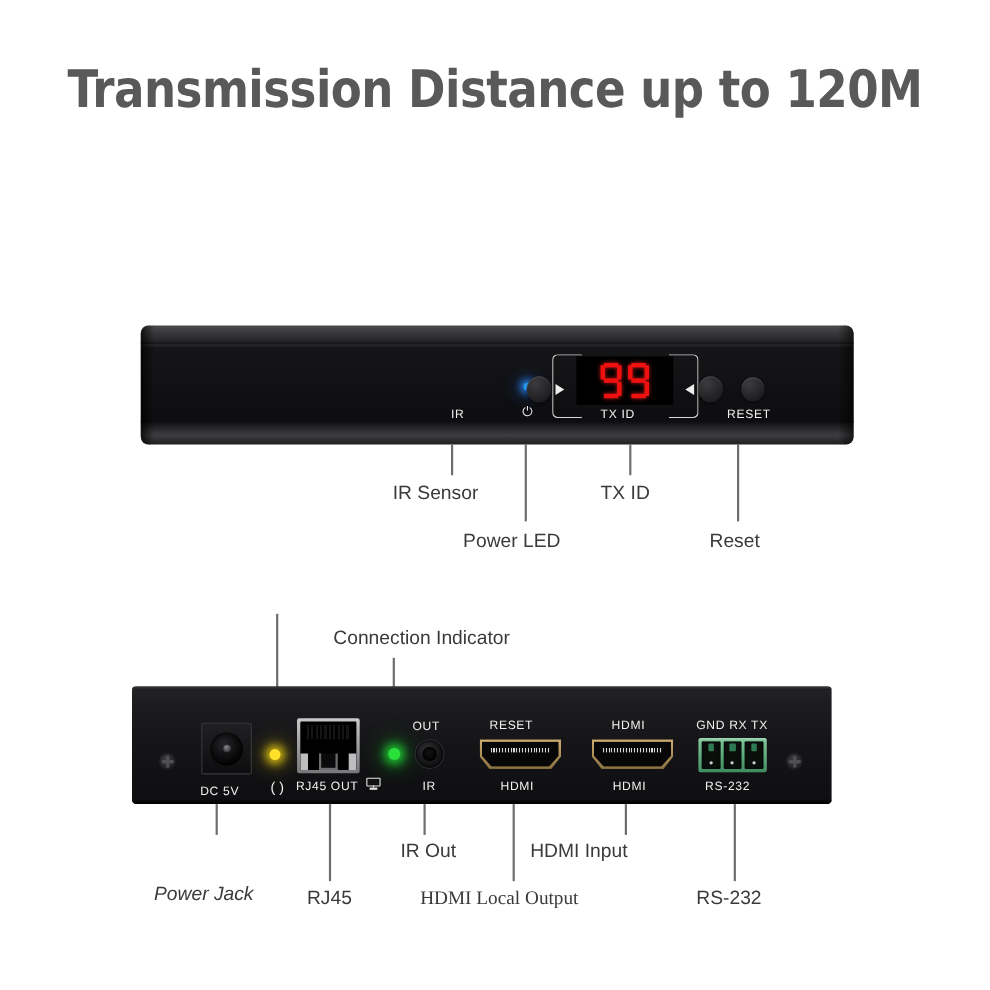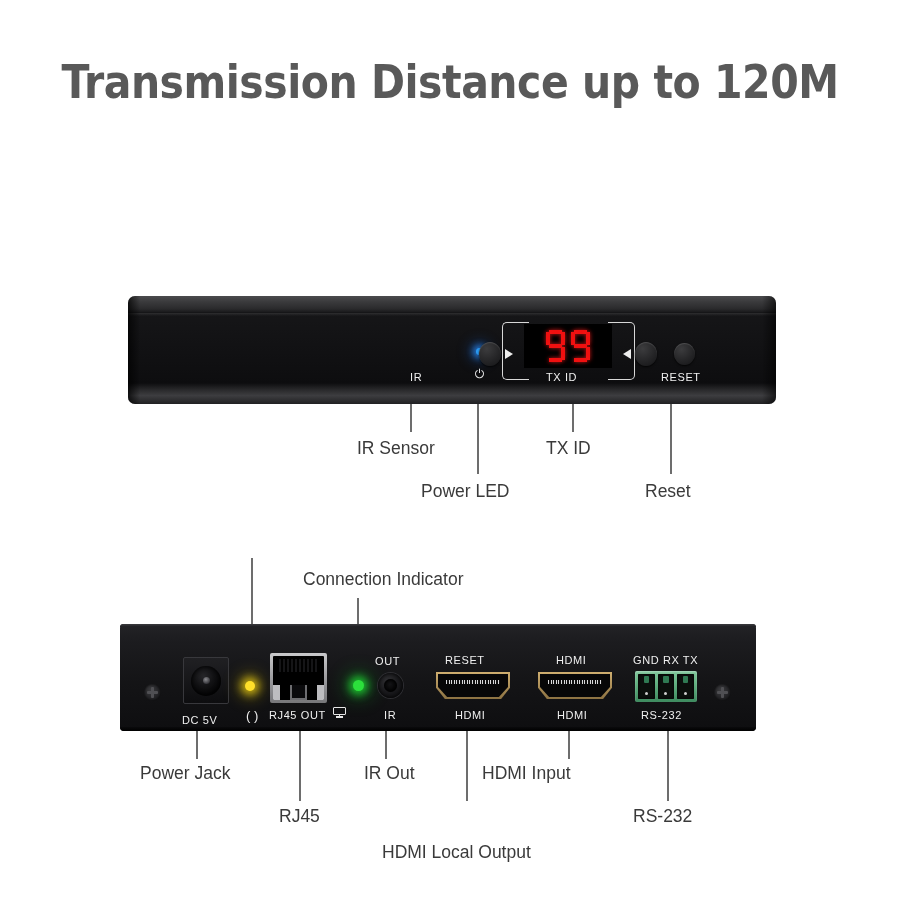--- a/index.html
+++ b/index.html
@@ -390,7 +390,7 @@
   <div class="lead" style="left:568px;top:731px;height:28px;"></div>
   <div class="lead" style="left:667px;top:731px;height:70px;"></div>
 
-  <div class="callout" style="left:140px;top:763px;">Power Jack</div>
+  <div class="callout" style="left:140px;top:802px;font-style:italic;">Power Jack</div>
   <div class="callout" style="left:279px;top:806px;">RJ45</div>
   <div class="callout" style="left:364px;top:763px;text-align:center;">IR Out</div>
   <div class="callout" style="left:382px;top:842px;">HDMI Local Output</div>

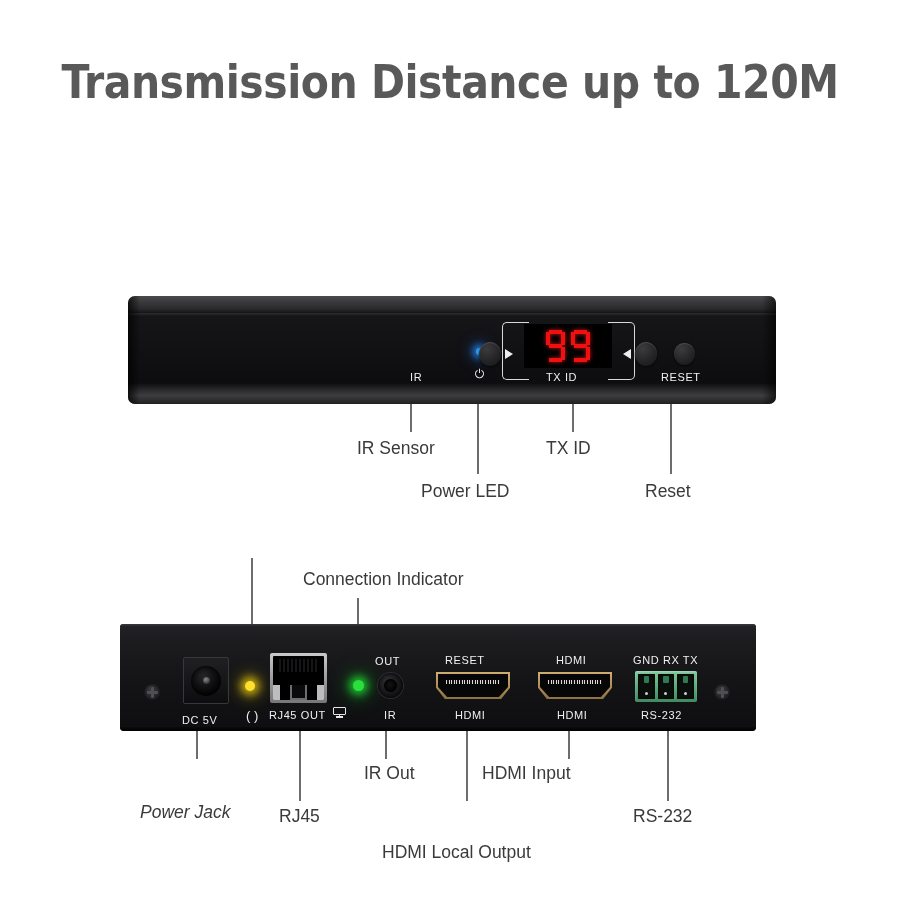--- a/index.html
+++ b/index.html
@@ -393,7 +393,7 @@
   <div class="callout" style="left:140px;top:802px;font-style:italic;">Power Jack</div>
   <div class="callout" style="left:279px;top:806px;">RJ45</div>
   <div class="callout" style="left:364px;top:763px;text-align:center;">IR Out</div>
-  <div class="callout" style="left:382px;top:842px;">HDMI Local Output</div>
+  <div class="callout" style="left:382px;top:806px;font-family:Liberation Serif, serif;">HDMI Local Output</div>
   <div class="callout" style="left:482px;top:763px;">HDMI Input</div>
   <div class="callout" style="left:633px;top:806px;">RS-232</div>
 

